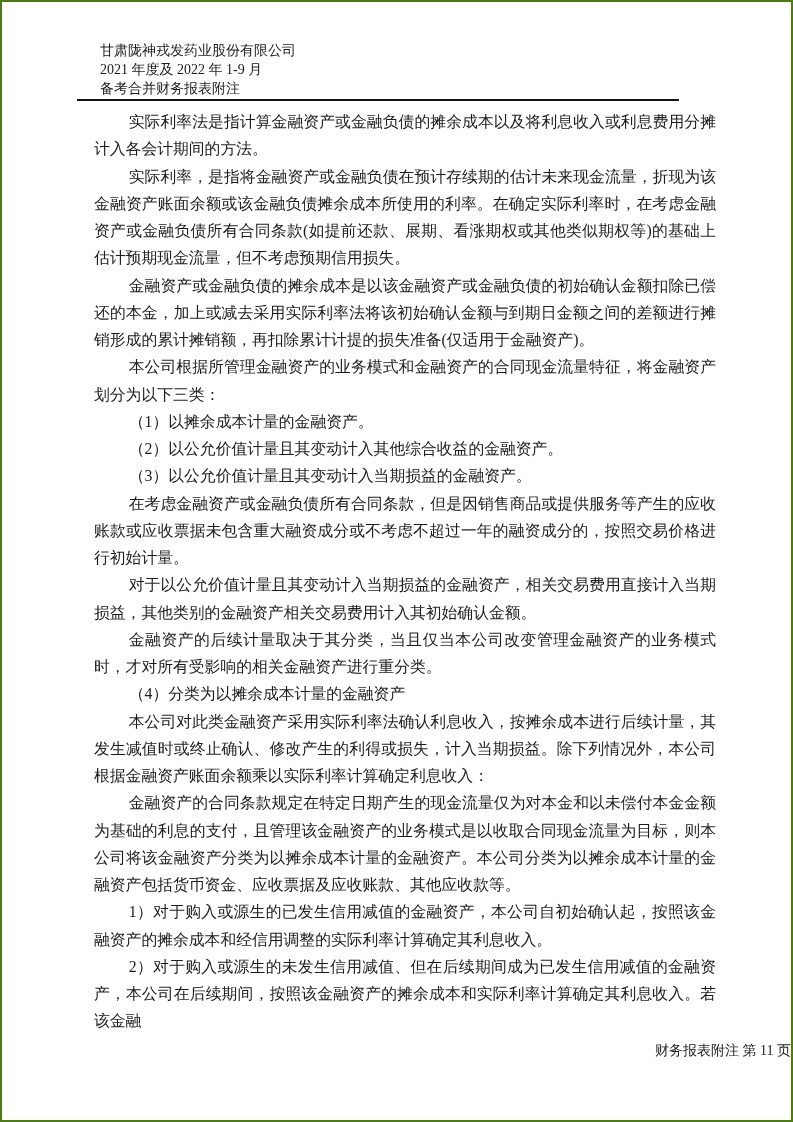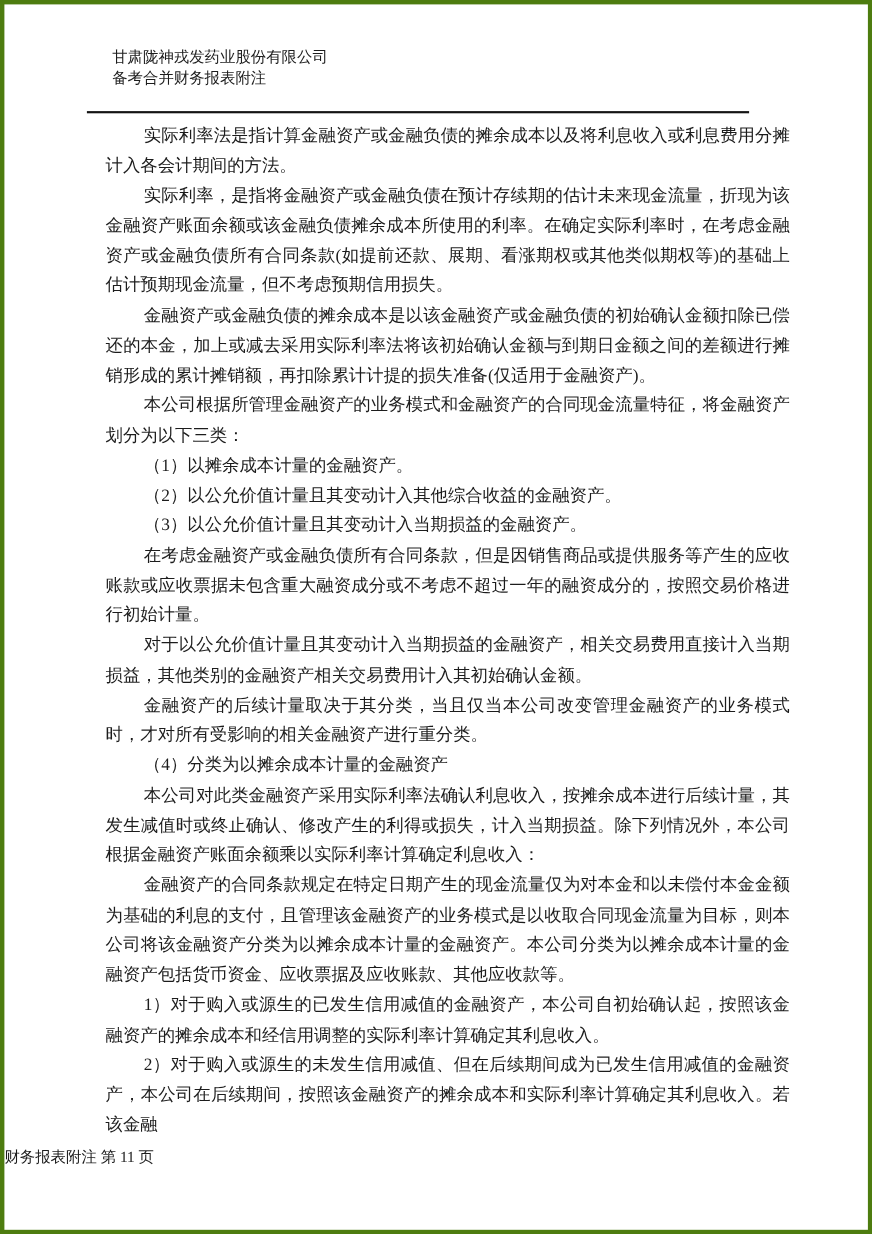--- a/index.html
+++ b/index.html
@@ -8,7 +8,7 @@
     width:793px; height:1122px;
     box-sizing:border-box;
     background:#ffffff;
-    border:4px solid #4d7c0f;
+    border:2px solid #4d7c0f;
     font-family:"Liberation Serif","DejaVu Serif",serif;
     color:#1c1c1c;
     overflow:hidden;

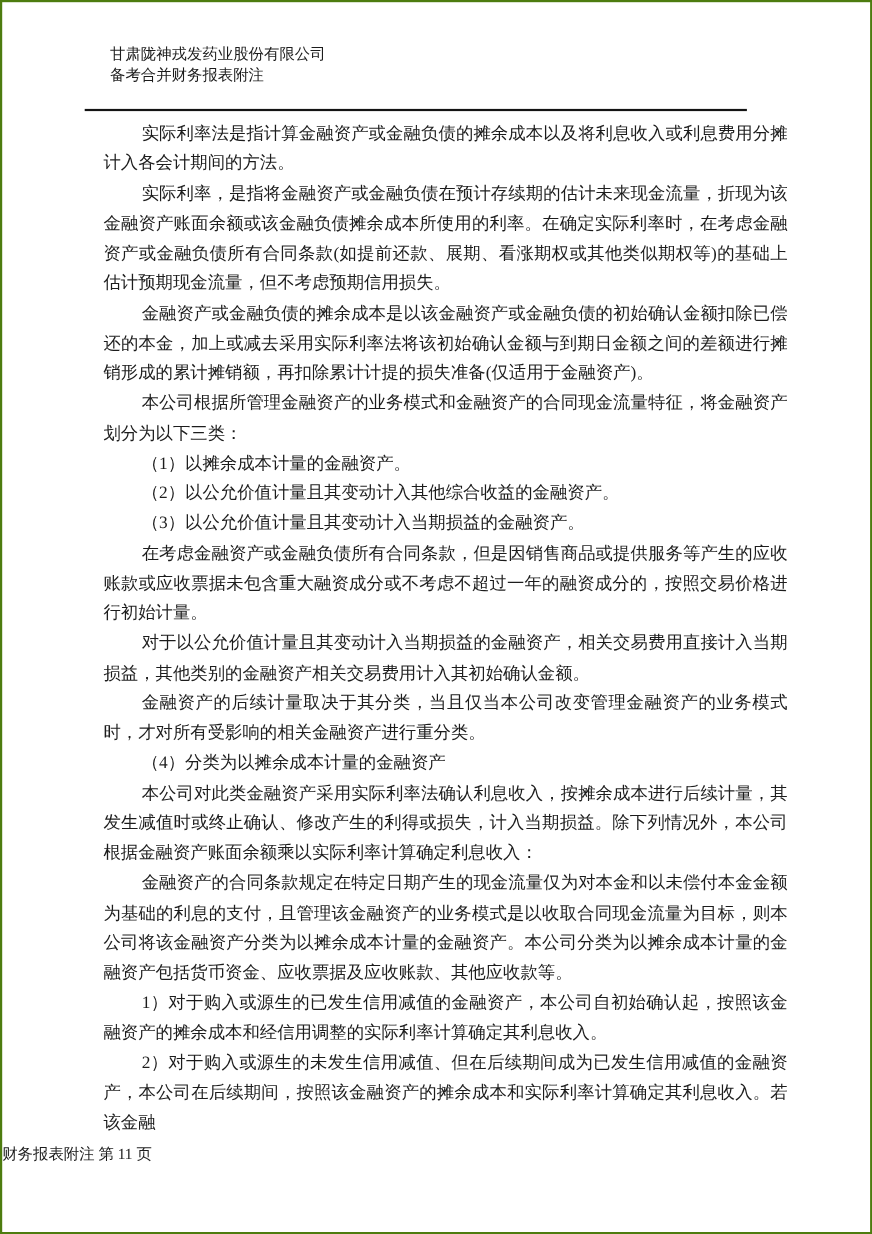--- a/index.html
+++ b/index.html
@@ -42,6 +42,7 @@
 
   <header class="hdr">
     <div>甘肃陇神戎发药业股份有限公司</div>
+    <div>2021 年度及 2022 年 1-9 月</div>
     <div>备考合并财务报表附注</div>
   </header>
 

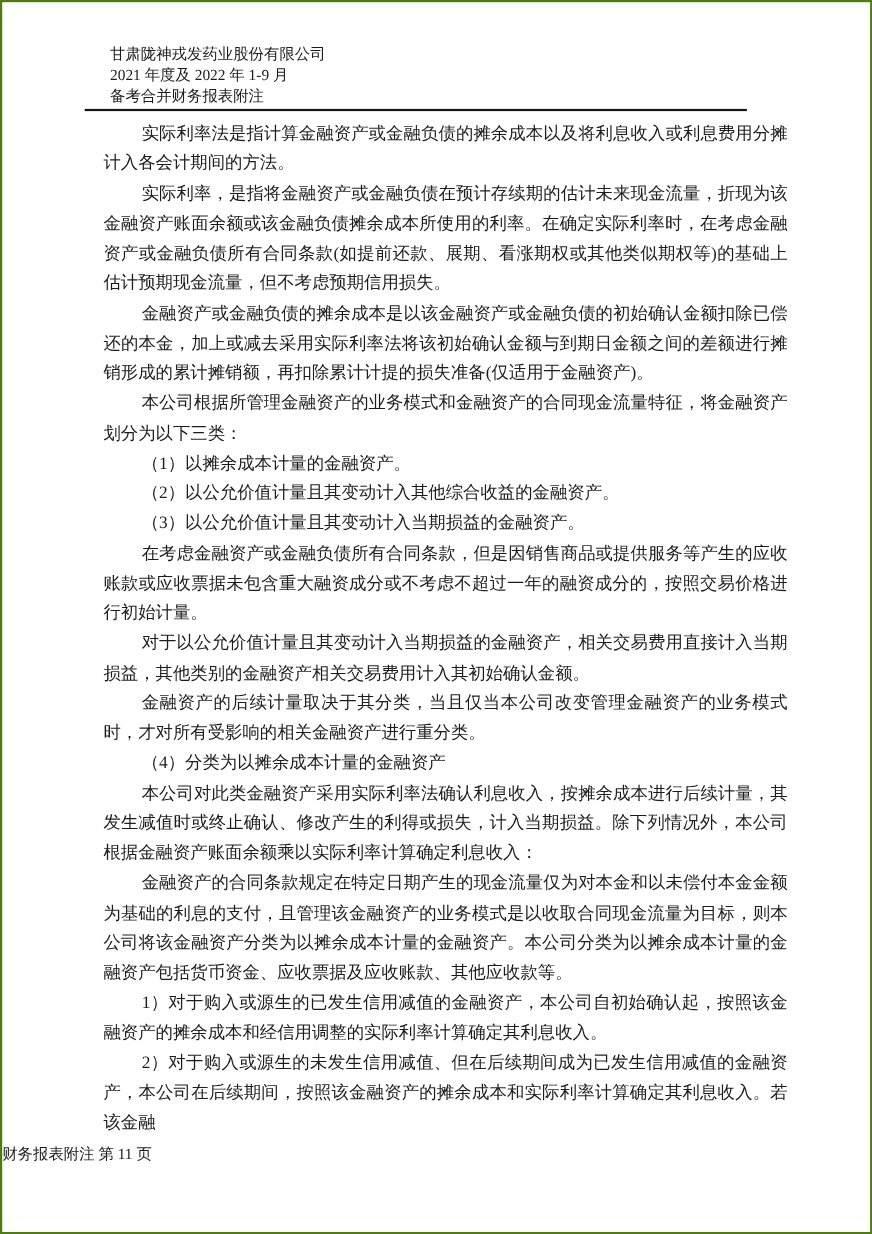--- a/index.html
+++ b/index.html
@@ -32,7 +32,7 @@
   .doc-body p.heading { font-weight:bold; }
   .ftr {
     position:absolute; left:0; top:1040px; width:100%;
-    text-align:left; font-size:14px; line-height:18px;
+    text-align:right; font-size:14px; line-height:18px;
   }
 </style>
 </head>

